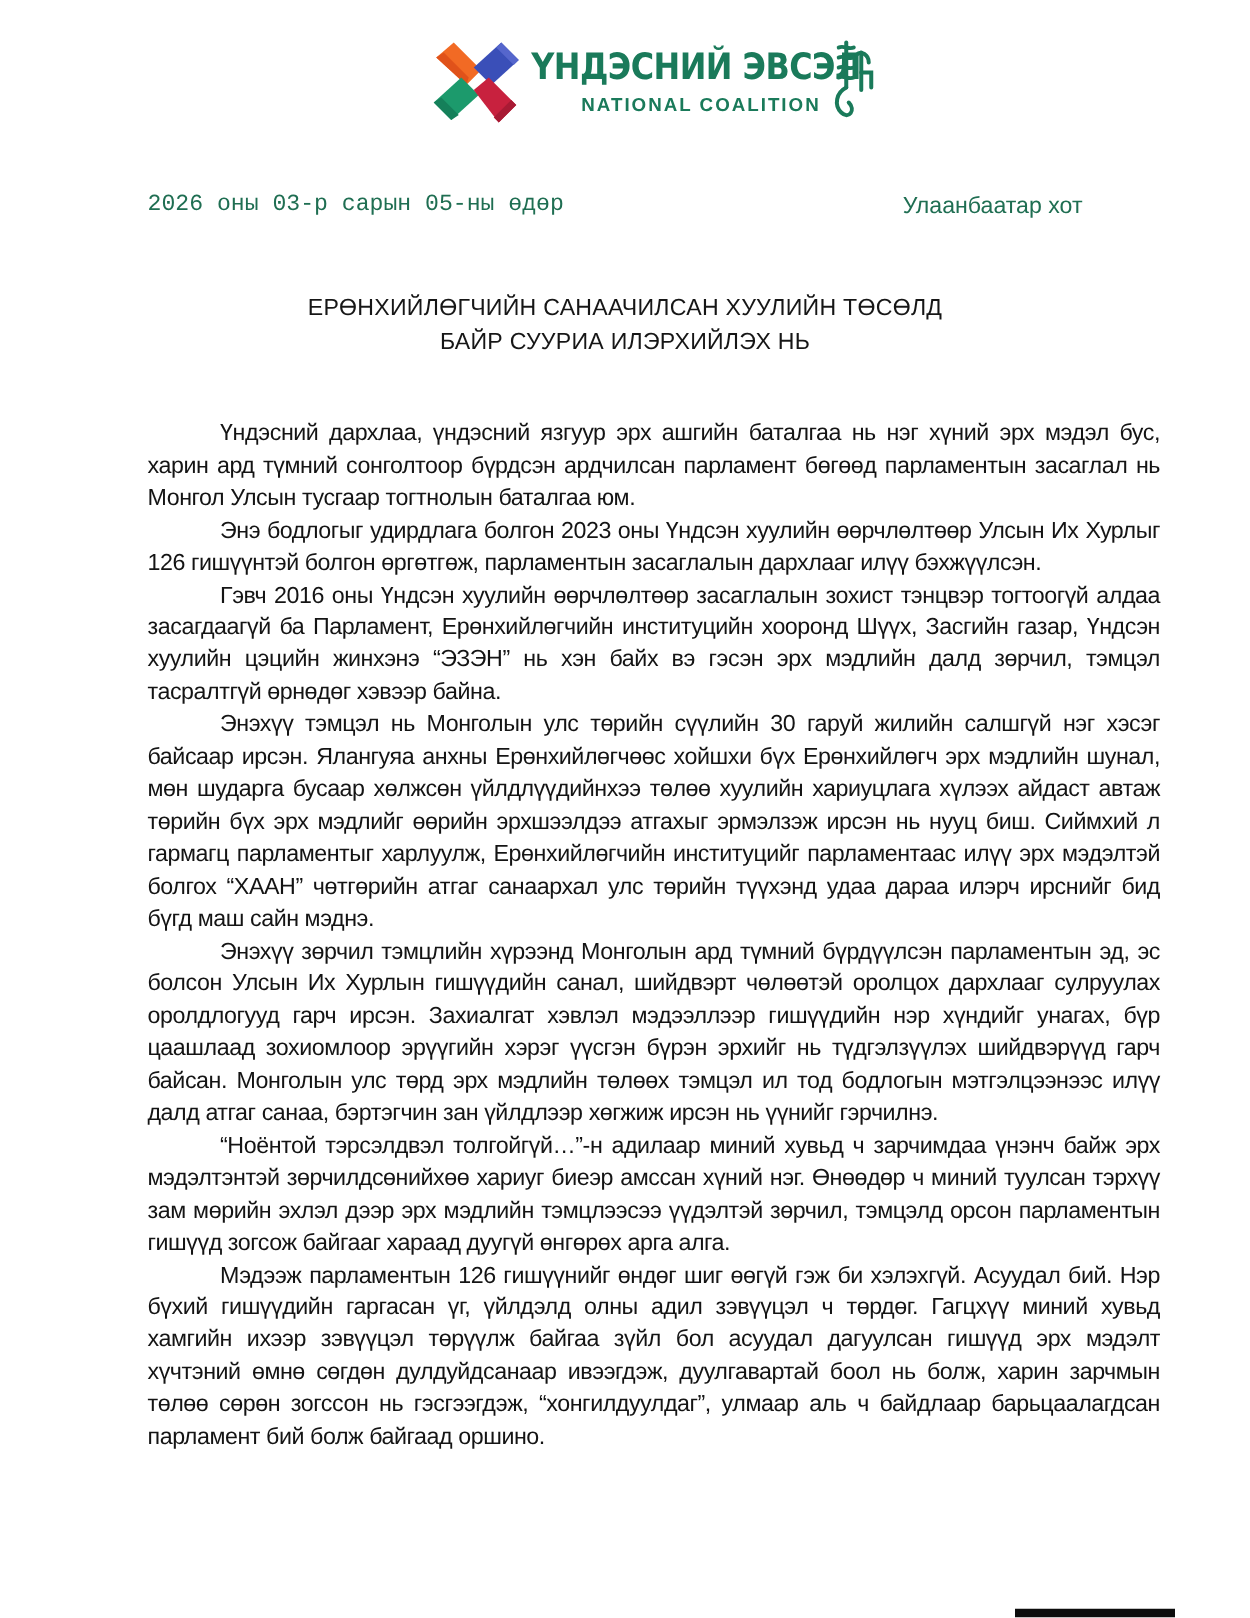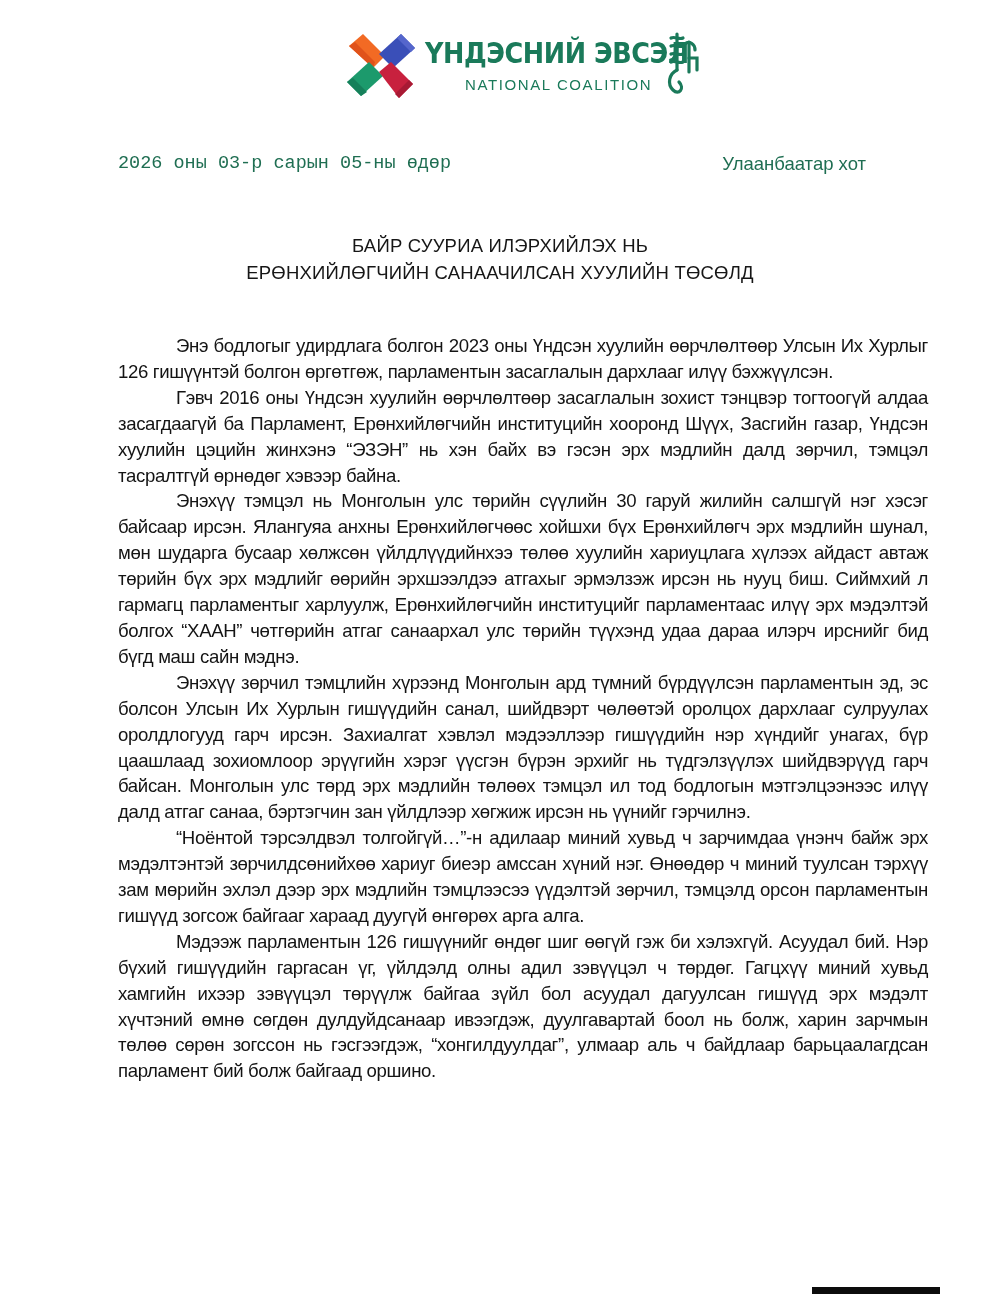--- a/index.html
+++ b/index.html
@@ -51,6 +51,7 @@
       letter-spacing: 1.6px;
       color: #1a7a5a;
       white-space: nowrap;
+      font-weight: bold;
     }
     .mongol-script {
       position: absolute;

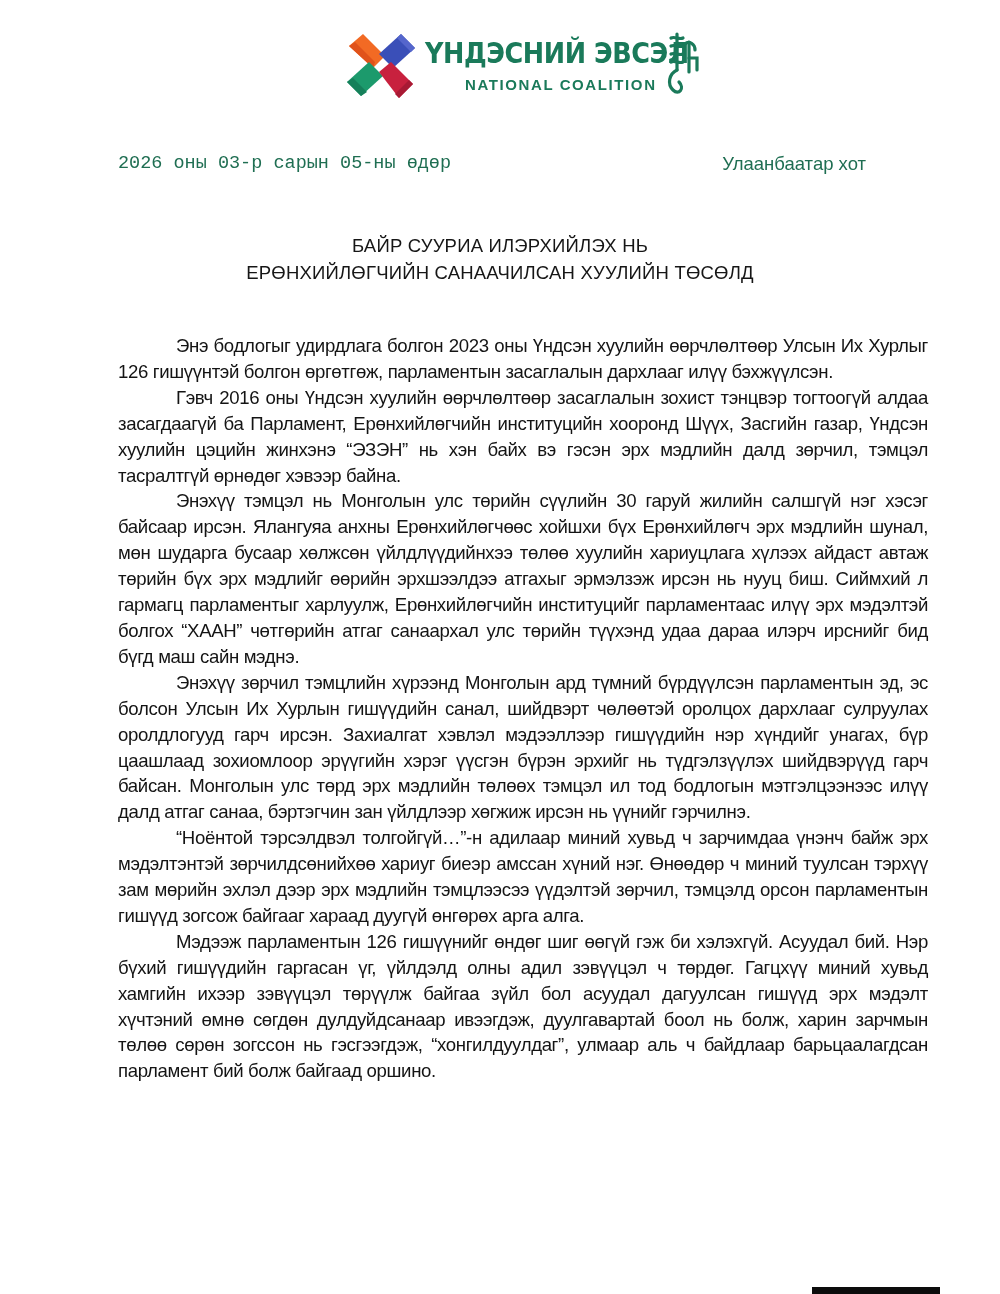--- a/index.html
+++ b/index.html
@@ -163,8 +163,8 @@
 </div>
 
 <div class="doc-title">
+  <div>ЕРӨНХИЙЛӨГЧИЙН САНААЧИЛСАН ХУУЛИЙН ТӨСӨЛД</div>
   <div>БАЙР СУУРИА ИЛЭРХИЙЛЭХ НЬ</div>
-  <div>ЕРӨНХИЙЛӨГЧИЙН САНААЧИЛСАН ХУУЛИЙН ТӨСӨЛД</div>
 </div>
 
 <div class="doc-body">

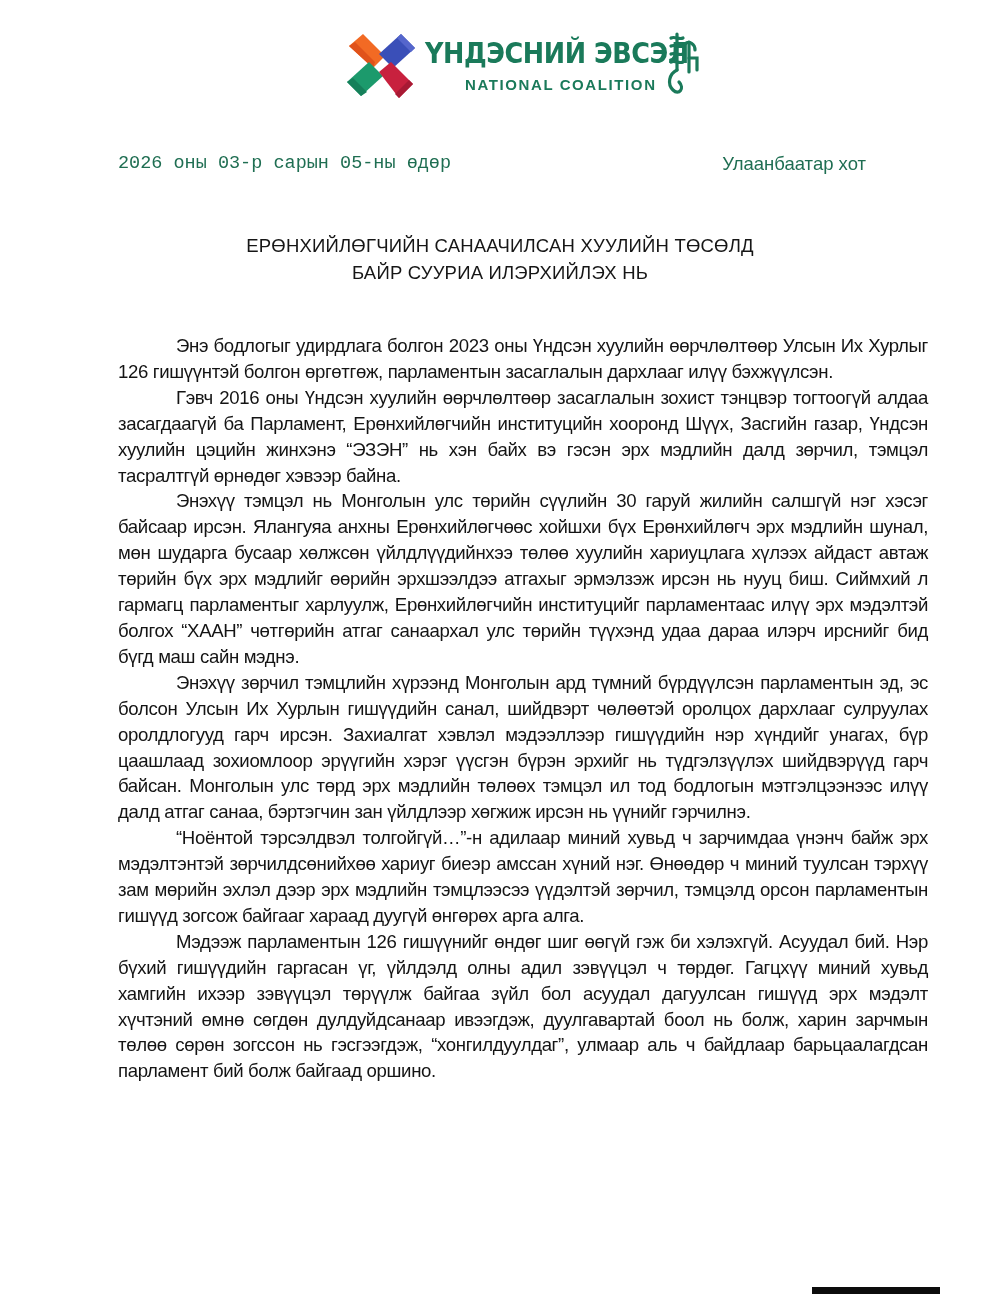--- a/index.html
+++ b/index.html
@@ -168,6 +168,7 @@
 </div>
 
 <div class="doc-body">
+  <p>Үндэсний дархлаа, үндэсний язгуур эрх ашгийн баталгаа нь нэг хүний эрх мэдэл бус, харин ард түмний сонголтоор бүрдсэн ардчилсан парламент бөгөөд парламентын засаглал нь Монгол Улсын тусгаар тогтнолын баталгаа юм.</p>
   <p>Энэ бодлогыг удирдлага болгон 2023 оны Үндсэн хуулийн өөрчлөлтөөр Улсын Их Хурлыг 126 гишүүнтэй болгон өргөтгөж, парламентын засаглалын дархлааг илүү бэхжүүлсэн.</p>
   <p>Гэвч 2016 оны Үндсэн хуулийн өөрчлөлтөөр засаглалын зохист тэнцвэр тогтоогүй алдаа засагдаагүй ба Парламент, Ерөнхийлөгчийн институцийн хооронд Шүүх, Засгийн газар, Үндсэн хуулийн цэцийн жинхэнэ “ЭЗЭН” нь хэн байх вэ гэсэн эрх мэдлийн далд зөрчил, тэмцэл тасралтгүй өрнөдөг хэвээр байна.</p>
   <p>Энэхүү тэмцэл нь Монголын улс төрийн сүүлийн 30 гаруй жилийн салшгүй нэг хэсэг байсаар ирсэн. Ялангуяа анхны Ерөнхийлөгчөөс хойшхи бүх Ерөнхийлөгч эрх мэдлийн шунал, мөн шударга бусаар хөлжсөн үйлдлүүдийнхээ төлөө хуулийн хариуцлага хүлээх айдаст автаж төрийн бүх эрх мэдлийг өөрийн эрхшээлдээ атгахыг эрмэлзэж ирсэн нь нууц биш. Сиймхий л гармагц парламентыг харлуулж, Ерөнхийлөгчийн институцийг парламентаас илүү эрх мэдэлтэй болгох “ХААН” чөтгөрийн атгаг санаархал улс төрийн түүхэнд удаа дараа илэрч ирснийг бид бүгд маш сайн мэднэ.</p>

